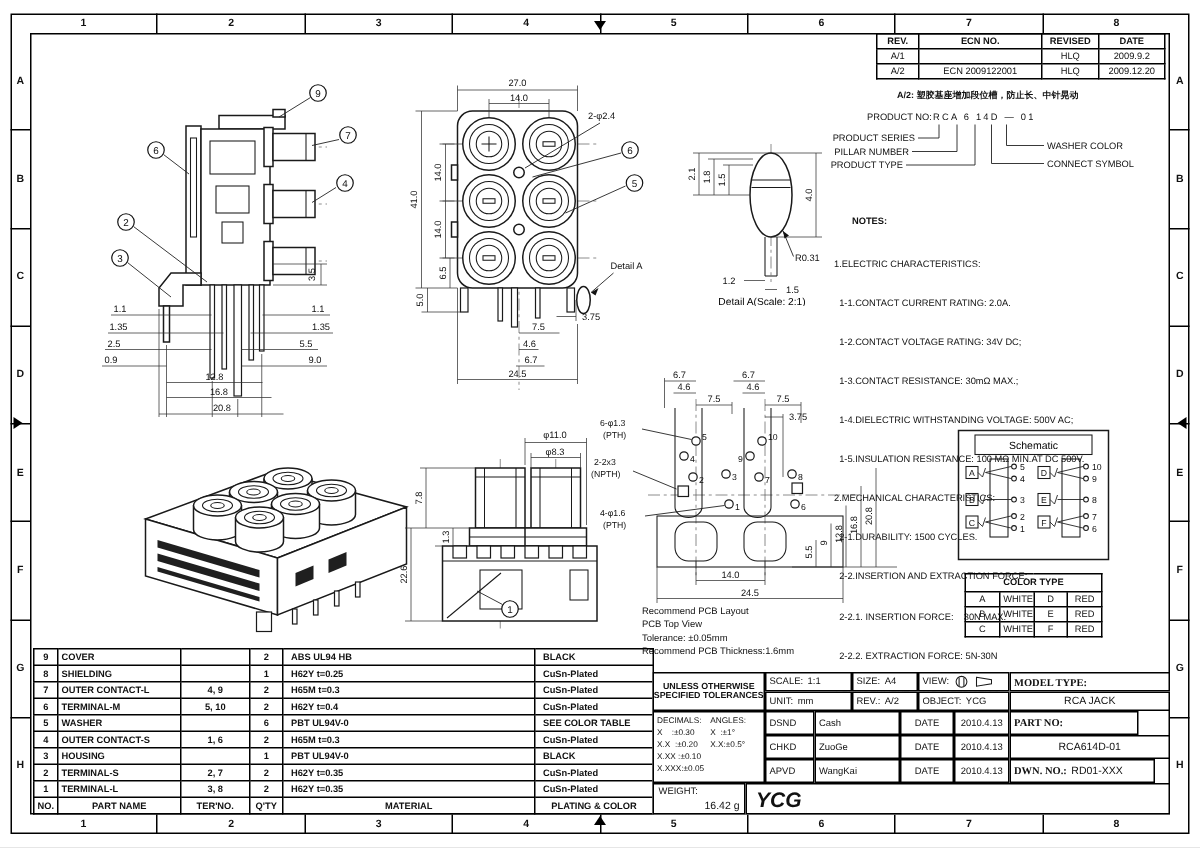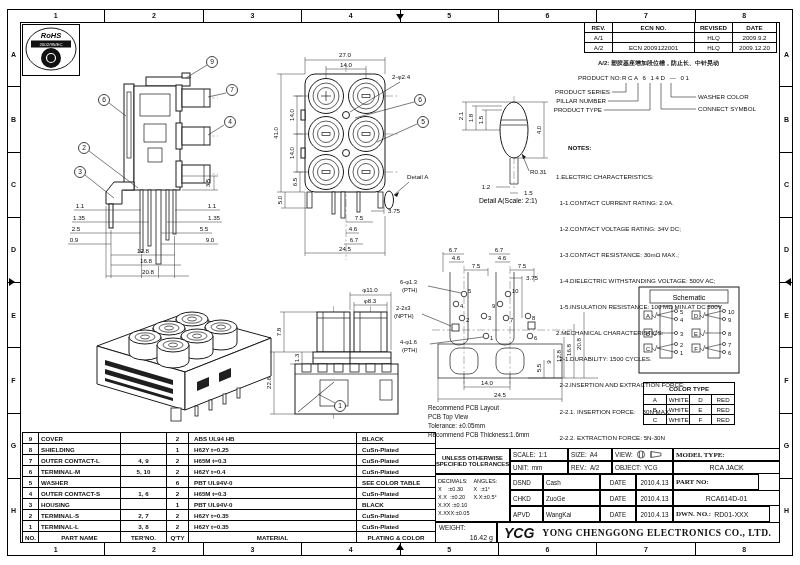--- a/index.html
+++ b/index.html
@@ -98,16 +98,6 @@
   <div class="tri" style="left:9px;top:278px;border-top:4px solid transparent;border-bottom:4px solid transparent;border-left:6px solid #000"></div>
   <div class="tri" style="left:785px;top:278px;border-top:4px solid transparent;border-bottom:4px solid transparent;border-right:6px solid #000"></div>
 
-  <div class="abs" style="left:22px;top:24px;width:58px;height:52px;border:1px solid #000">
-    <svg width="56" height="50" viewBox="0 0 56 50">
-      <ellipse cx="28" cy="24" rx="25" ry="21" class="o2" style="stroke-width:1"></ellipse>
-      <text x="28" y="13" text-anchor="middle" font-size="7.5" font-weight="bold" font-style="italic">RoHS</text>
-      <rect x="8" y="15.5" width="40" height="7" fill="#111"></rect>
-      <text x="28" y="21" text-anchor="middle" font-size="4.4" fill="#fff">2002/95/EC</text>
-      <circle cx="28" cy="33" r="10" fill="#111"></circle>
-      <circle cx="28" cy="33" r="4.5" fill="none" stroke="#fff" stroke-width="1.2"></circle>
-    </svg>
-  </div>
 
   <svg class="abs" style="left:48px;top:50px" width="210" height="232" viewBox="0 0 210 232">
     <line class="cl" x1="124" y1="48" x2="170" y2="48"></line>

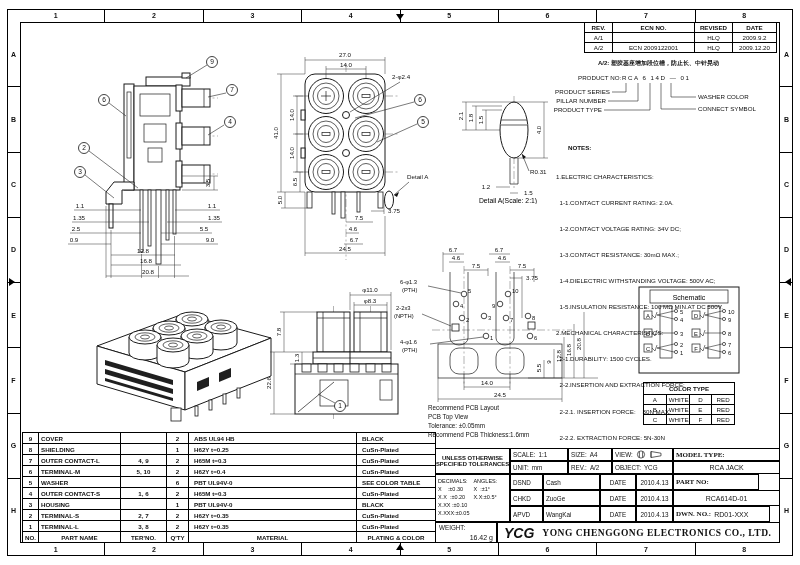--- a/index.html
+++ b/index.html
@@ -801,7 +801,6 @@
 
     <div class="tb" style="left:62px;top:74px;width:283px;height:21px;justify-content:flex-start">
       <span style="font-weight:800;font-style:italic;font-size:14px;margin:0 8px 0 4px">YCG</span>
-      <span class="serif" style="font-size:9.5px;letter-spacing:0.5px">YONG CHENGGONG ELECTRONICS CO., LTD.</span>
     </div>
   </div>
 

